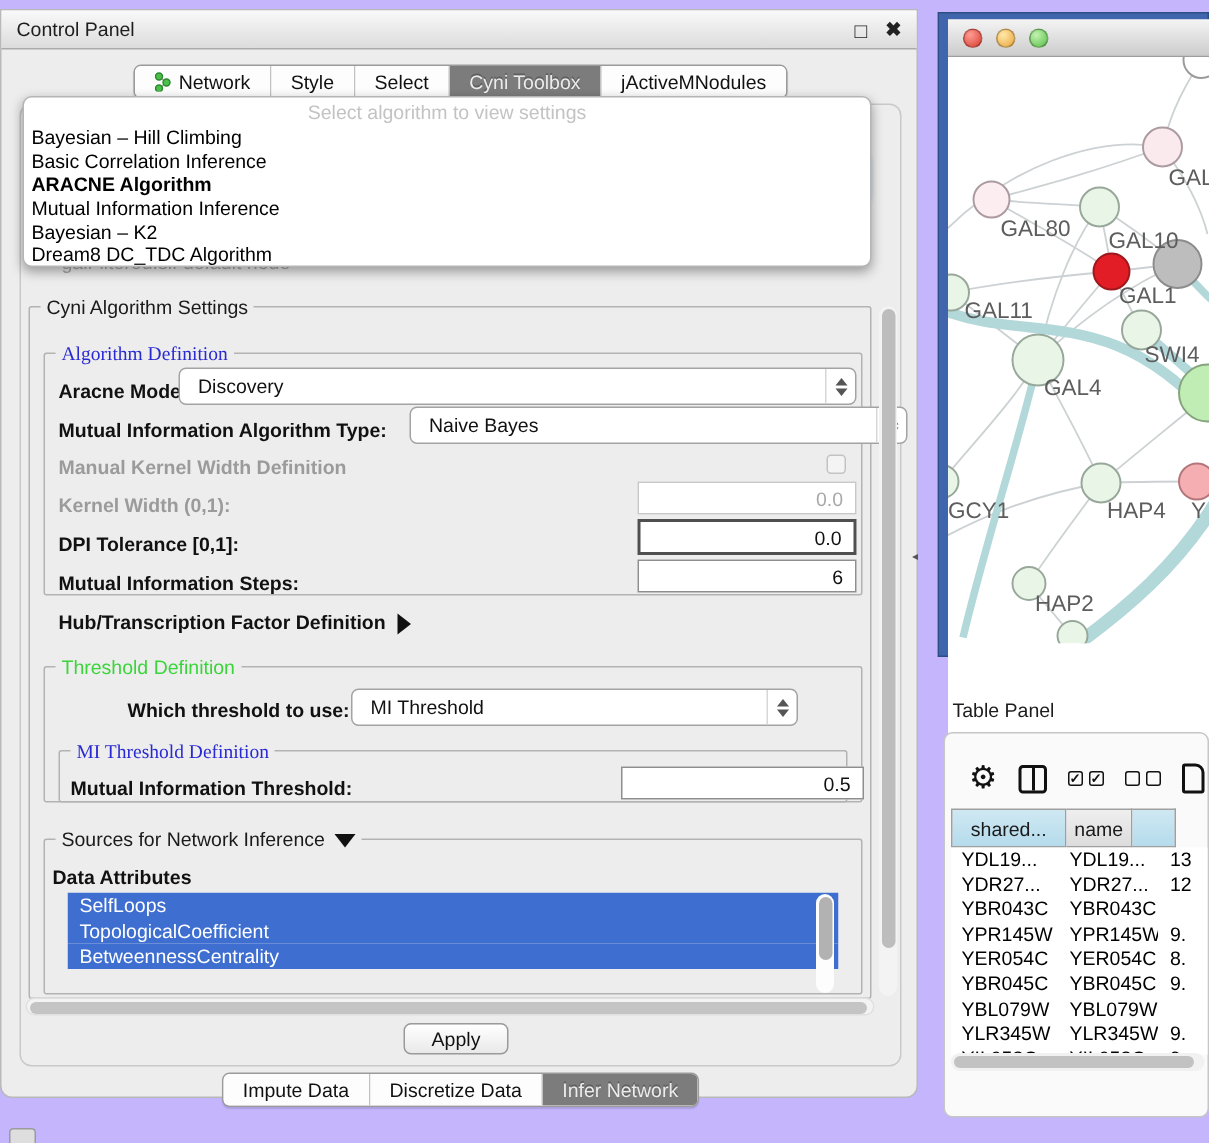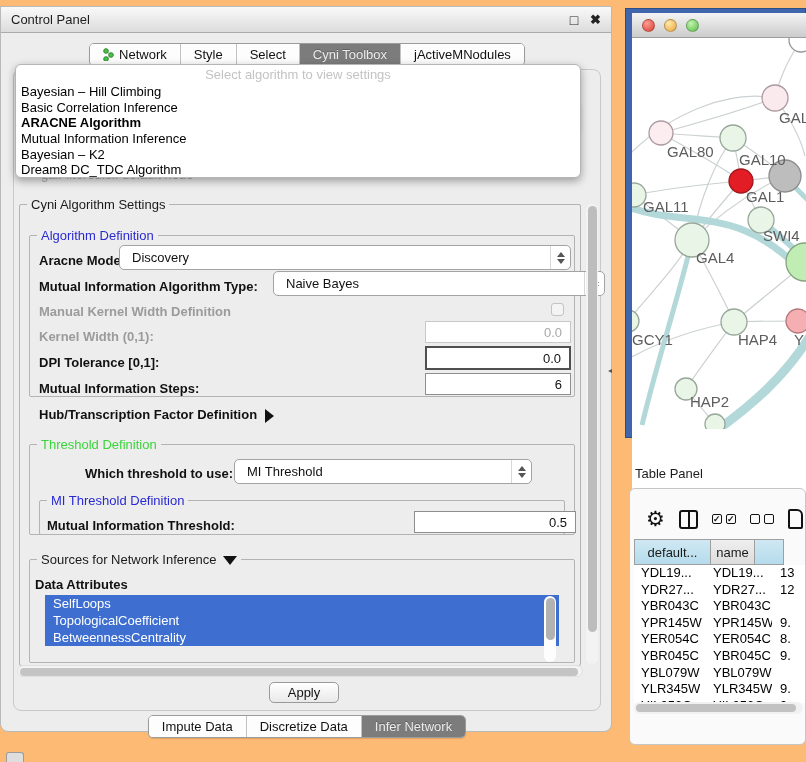--- a/index.html
+++ b/index.html
@@ -4,7 +4,7 @@
 <style>
   html,body{margin:0;padding:0;background:#ececec;}
   *{box-sizing:border-box;font-family:"Liberation Sans",sans-serif;}
-  #page{position:relative;width:806px;height:762px;background:#fdba74;overflow:hidden;}
+  #page{position:relative;width:806px;height:762px;background:#c4b5fd;overflow:hidden;}
 
   
   #control-panel{position:absolute;left:0;top:6px;width:612px;height:726px;

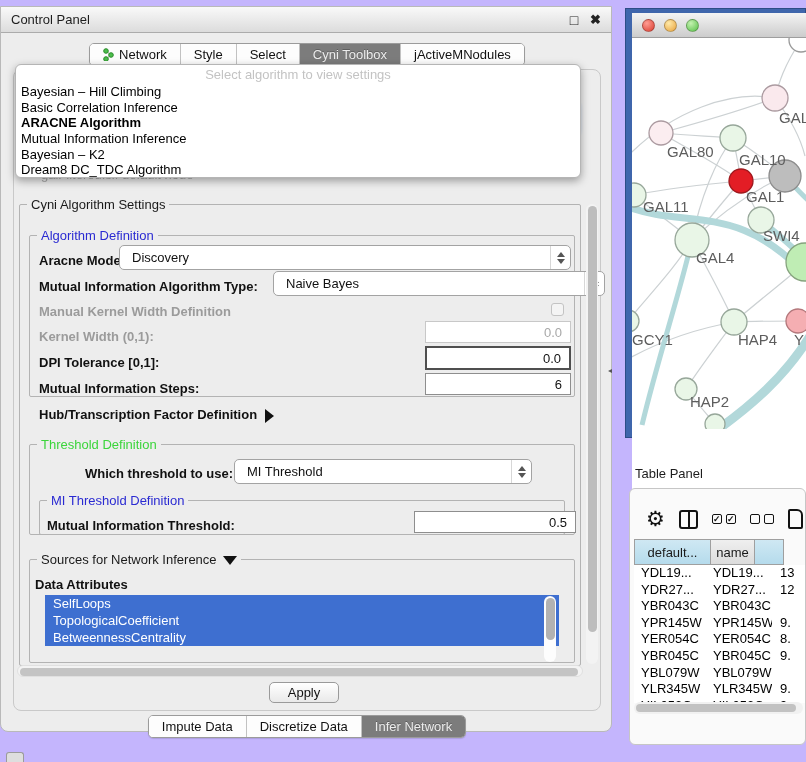--- a/index.html
+++ b/index.html
@@ -48,7 +48,7 @@
   .groupbox{position:absolute;border:1px solid #b3b3b3;border-radius:2px;}
   .group-title{position:absolute;font-size:13px;background:#ededed;padding:0 4px;white-space:nowrap;}
   .gt-black{color:#1a1a1a;}
-  .gt-blue{color:#2a2ad2;}
+  .gt-blue{color:#2a2ad2;font-family:Liberation Serif, serif;}
   .gt-green{color:#3bd53b;}
 
   .lbl{position:absolute;font-size:13px;font-weight:bold;color:#111;white-space:nowrap;}

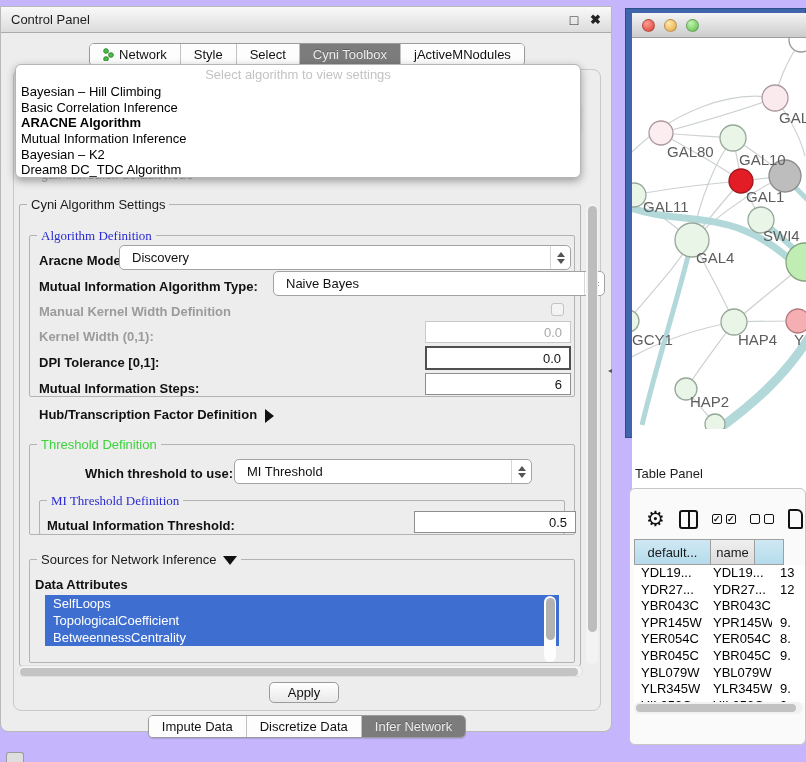--- a/index.html
+++ b/index.html
@@ -382,7 +382,7 @@
       <span id="page-ic"></span>
     </div>
     <div id="tp-header">
-        <div class="th blue" style="width: 77px;">default...</div>
+        <div class="th blue" style="width: 77px;">shared...</div>
         <div class="th gray" style="width: 44px;">name</div>
         <div class="th blue" style="width: 29px;"></div>
       </div>

